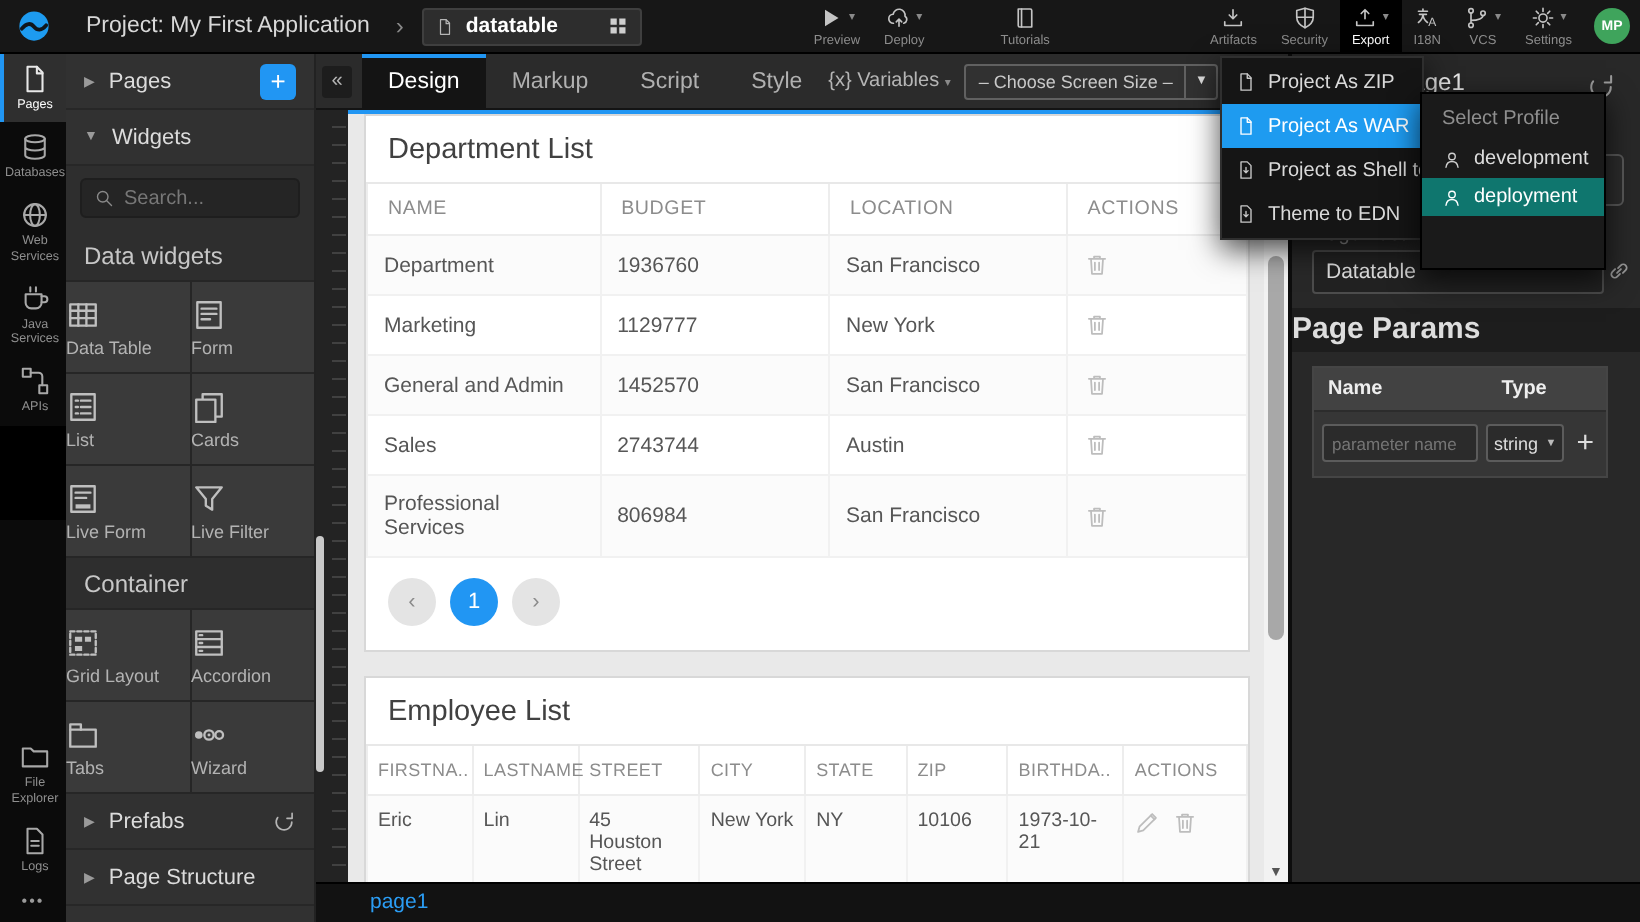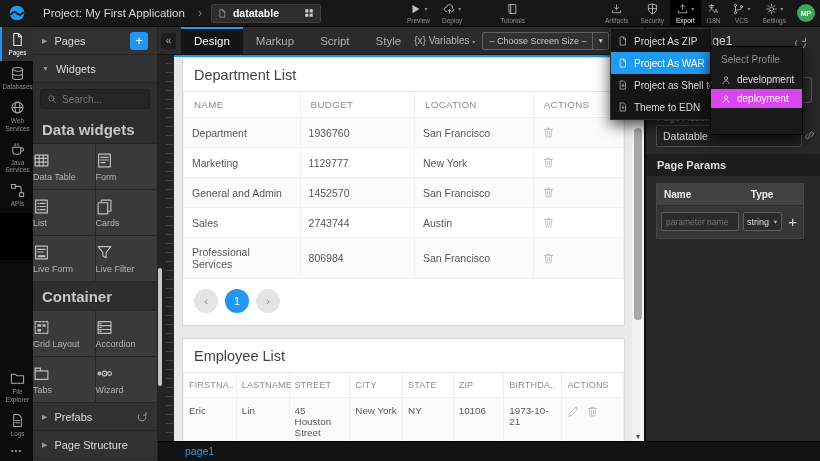--- a/index.html
+++ b/index.html
@@ -155,7 +155,7 @@
 .shead{padding:7px 10px 5px;font-size:10px;color:#8f8f8f}
 .sitem{height:19px;display:flex;align-items:center;gap:6px;padding:0 10px;font-size:10px;color:#ddd}
 .sitem svg{width:10px;height:10px;color:#cfcfcf;flex:none}
-.sitem.on{background:#d946ef;color:#fff}
+.sitem.on{background:#0f766e;color:#fff}
 .sitem.on svg{color:#fff}
 </style>
 </head>

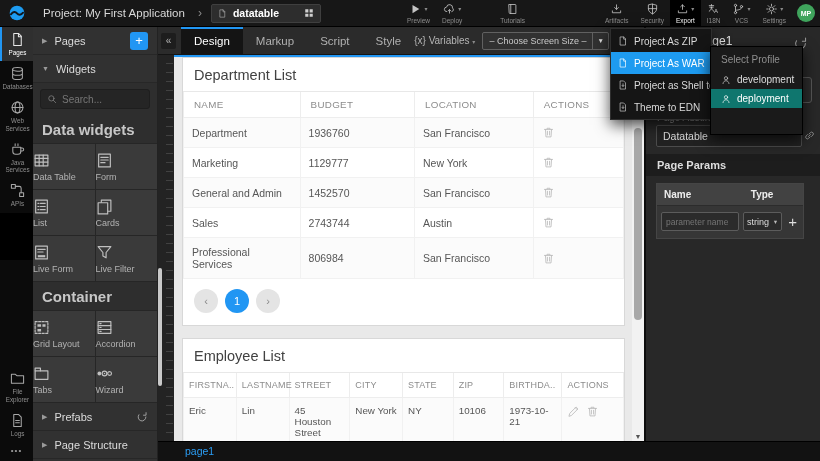--- a/index.html
+++ b/index.html
@@ -57,7 +57,7 @@
 .srch input{background:transparent;border:none;outline:none;color:#999;font-size:10px;width:100%;
             font-family:"Liberation Sans",sans-serif}
 .srch input::placeholder{color:#777}
-.sect{padding:6px 9px 5px;font-size:15px;font-weight:bold;color:#c7c7c7}
+.sect{padding:6px 9px 5px;font-size:12px;font-weight:normal;color:#c7c7c7}
 .tiles{display:grid;grid-template-columns:1fr 1fr;gap:1px;background:#262626;
        border-top:1px solid #262626;border-bottom:1px solid #262626}
 .tile{background:#3a3a3a;height:45px;display:flex;flex-direction:column;

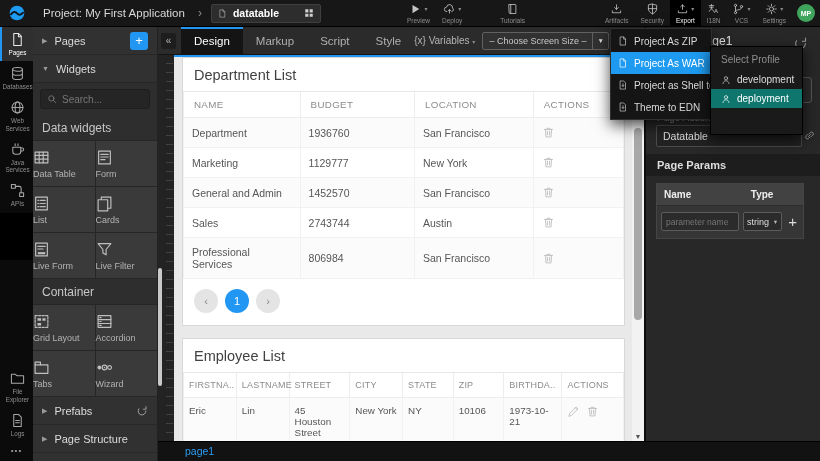--- a/index.html
+++ b/index.html
@@ -125,7 +125,7 @@
           font-family:"Liberation Sans",sans-serif;outline:none}
 .rp-link{position:absolute;right:4px;top:102px;width:13px;height:13px;color:#999}
 .rp-sect{position:absolute;left:0;right:0;top:127px;height:22px;background:#1d1d1d;color:#ddd;
-         font-size:11px;font-weight:bold;line-height:22px;padding-left:11px}
+         font-size:15px;font-weight:bold;line-height:22px;}
 .rp-table{position:absolute;left:10px;top:156px;width:148px;background:#363636;border:1px solid #454545}
 .rp-hrow{display:flex;background:#424242;border-bottom:1px solid #2c2c2c}
 .rp-th{padding:5px 7px;font-size:10px;font-weight:bold;color:#eee}

